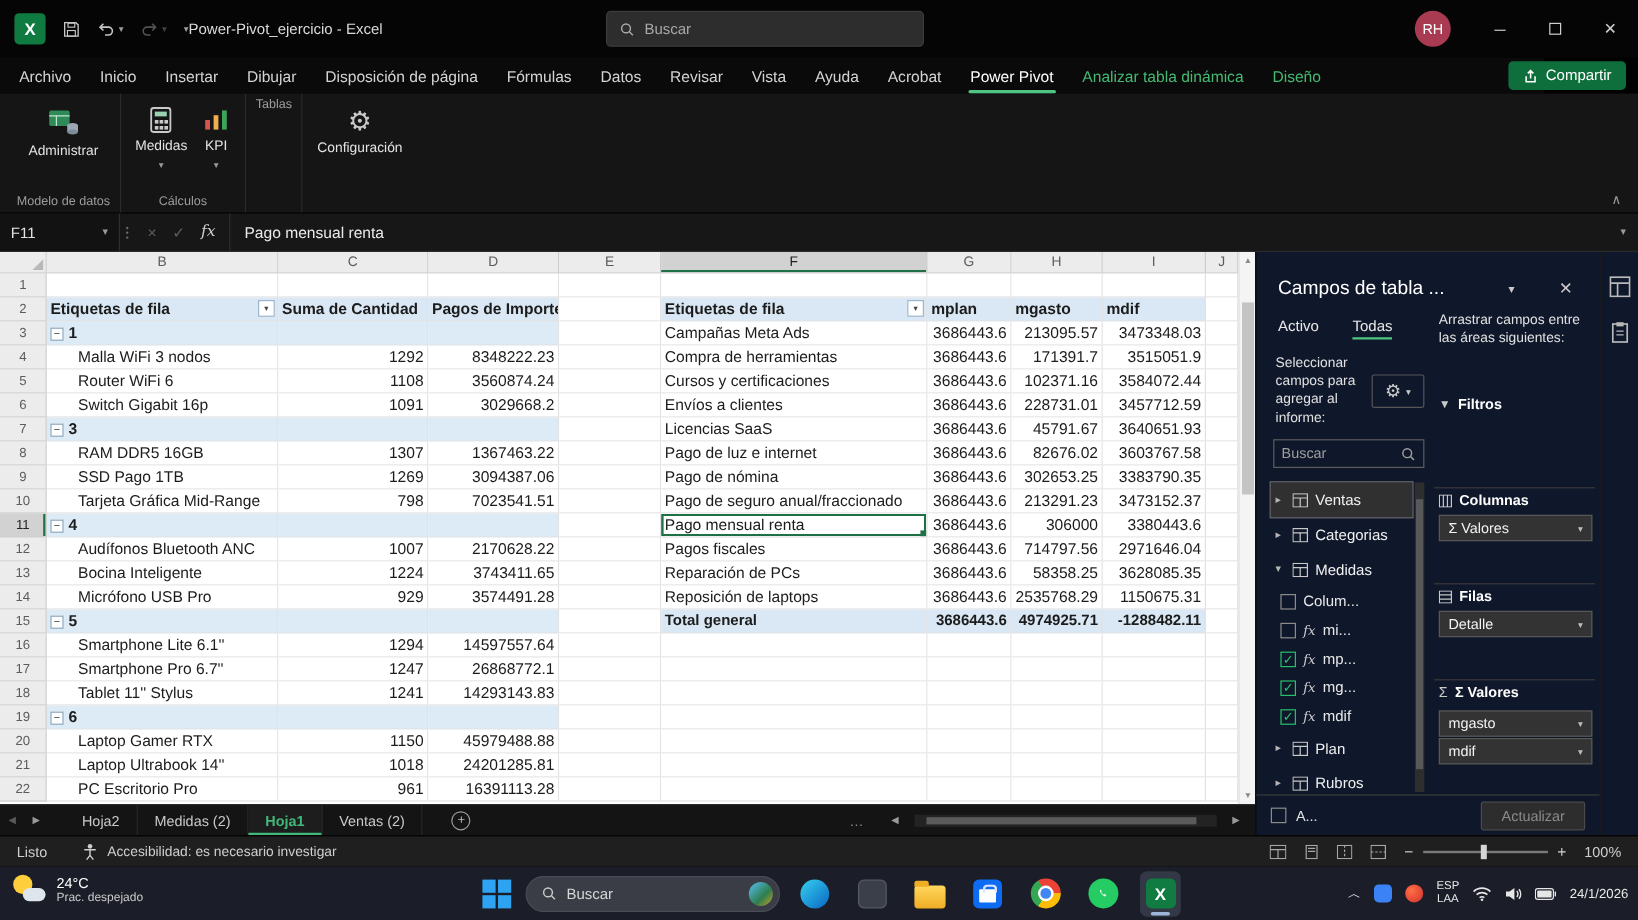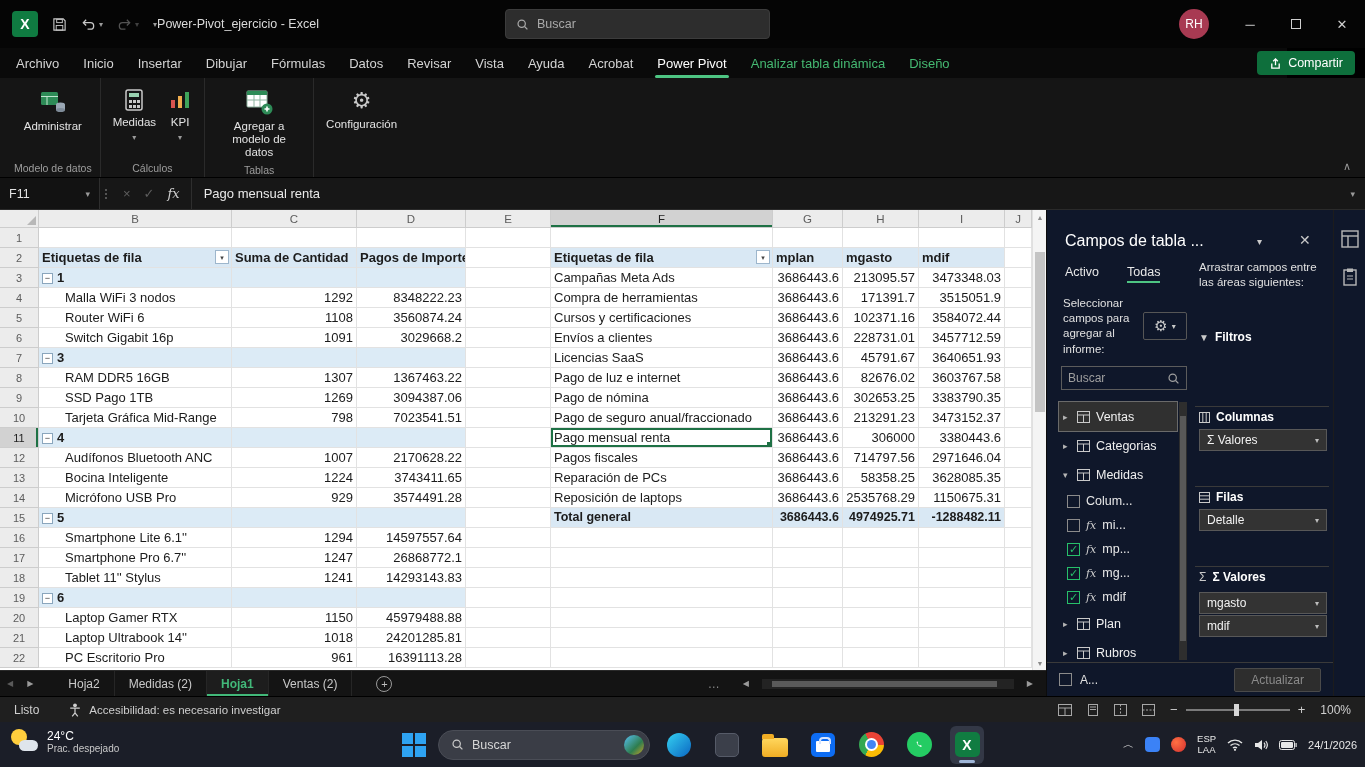--- a/index.html
+++ b/index.html
@@ -231,6 +231,7 @@
       <div class="rtab">Inicio</div>
       <div class="rtab">Insertar</div>
       <div class="rtab">Dibujar</div>
+      <div class="rtab">Disposición de página</div>
       <div class="rtab">Fórmulas</div>
       <div class="rtab">Datos</div>
       <div class="rtab">Revisar</div>

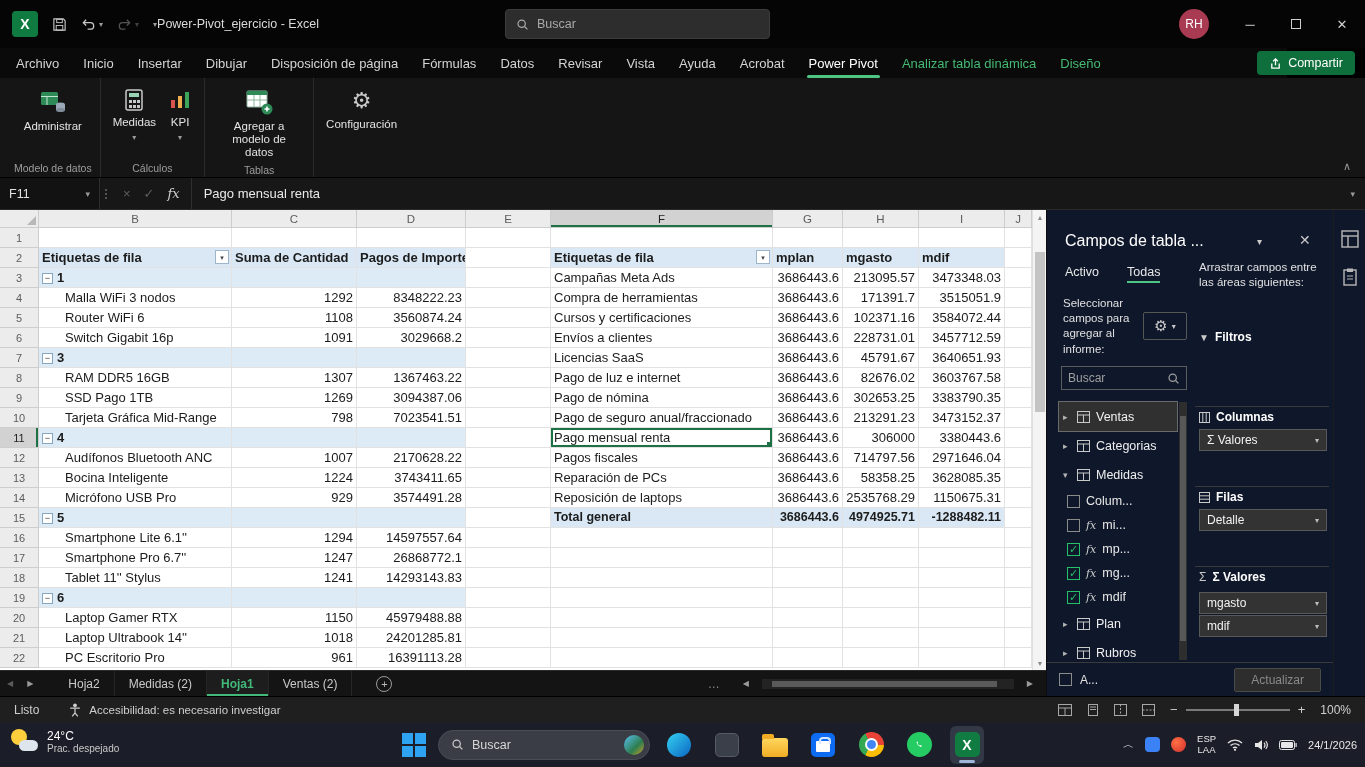--- a/index.html
+++ b/index.html
@@ -299,20 +299,6 @@
         <div class="rgroup-label">Cálculos</div>
       </div>
       <div class="rgroup">
-        <div class="rgroup-buttons">
-          <div class="bigbtn" style="width:92px">
-            <svg width="28" height="28" viewBox="0 0 28 28">
-                <rect x="2" y="3" width="20" height="16" rx="1" fill="#fff" stroke="#8fb5a1"></rect>
-                <rect x="2" y="3" width="20" height="4" fill="#2e8b57"></rect>
-                <line x1="9" y1="7" x2="9" y2="19" stroke="#8fb5a1"></line>
-                <line x1="15" y1="7" x2="15" y2="19" stroke="#8fb5a1"></line>
-                <line x1="2" y1="12" x2="22" y2="12" stroke="#8fb5a1"></line>
-                <circle cx="22" cy="21" r="5.5" fill="#2e8b57"></circle>
-                <path d="M22 18.5v5M19.5 21h5" stroke="#fff" stroke-width="1.6"></path>
-              </svg>
-            <span>Agregar a modelo de datos</span>
-          </div>
-        </div>
         <div class="rgroup-label">Tablas</div>
       </div>
       <div class="rgroup">

